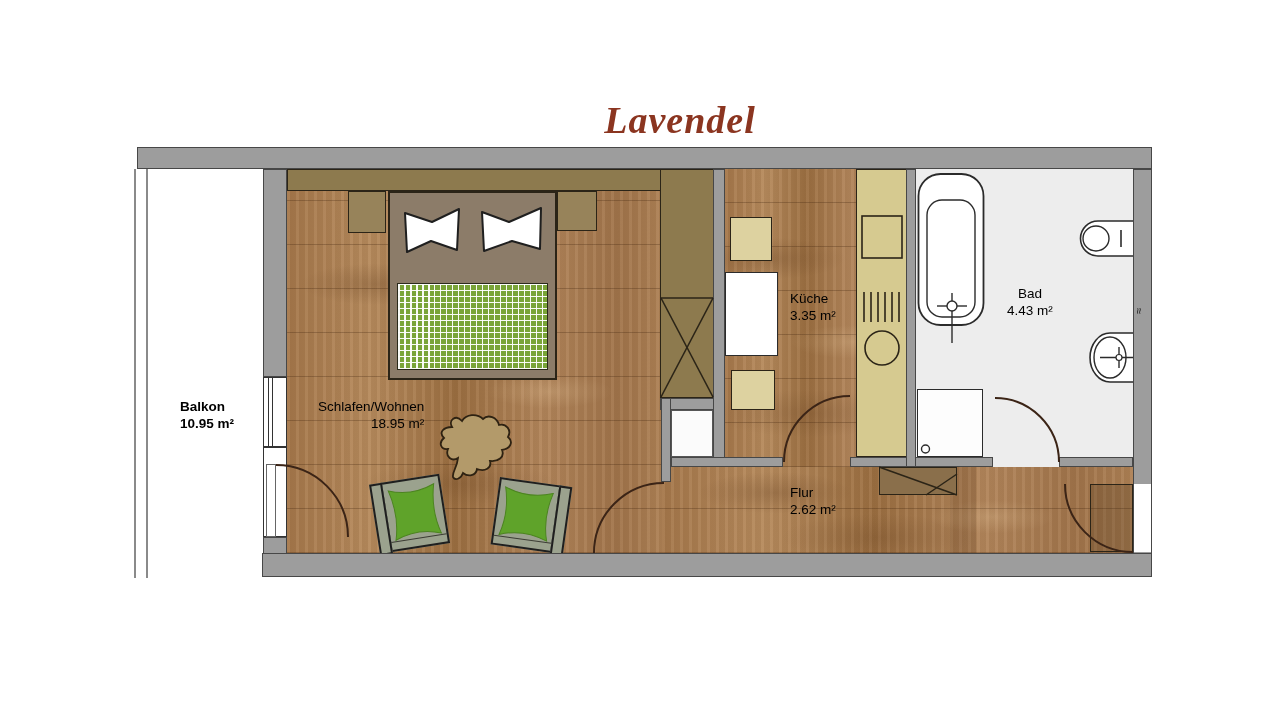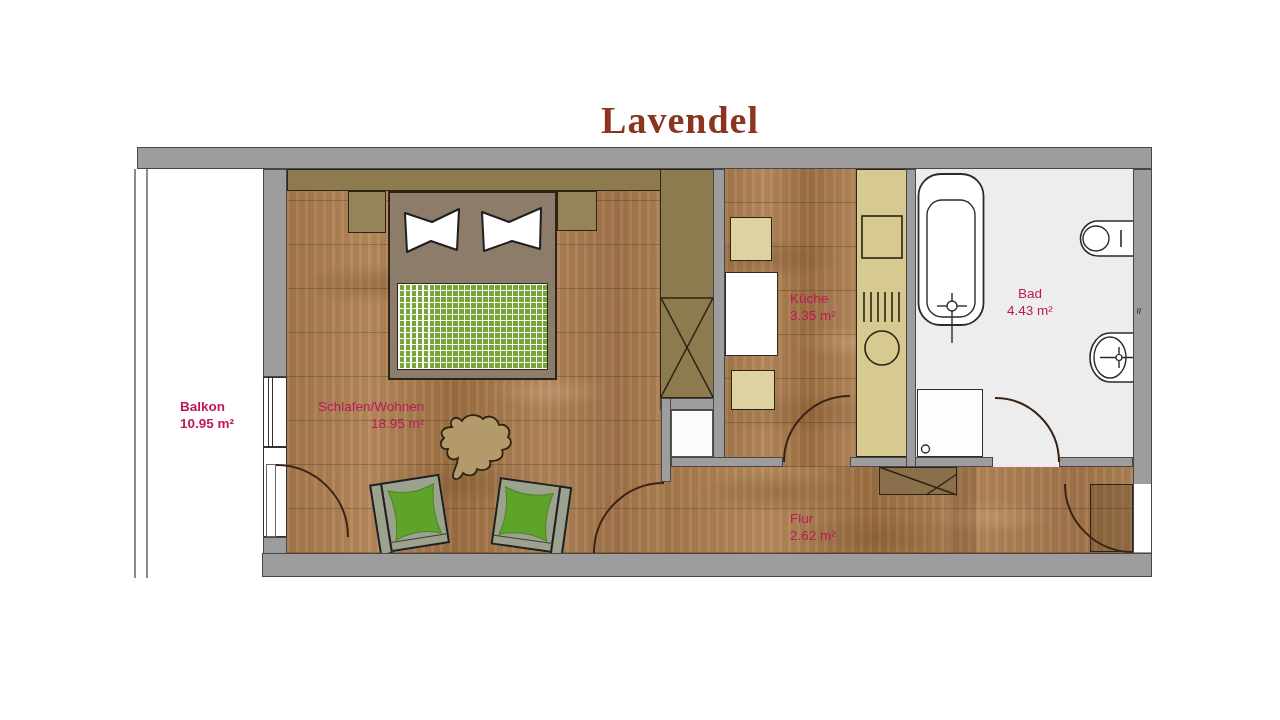--- a/index.html
+++ b/index.html
@@ -30,7 +30,7 @@
   .label{position:absolute;font-size:13.5px;line-height:16.5px;color:#be185d;white-space:nowrap;}
   .label span{display:block;}
   .title{position:absolute;left:520px;top:98px;width:320px;text-align:center;
-         font-family:"Liberation Serif",serif;font-weight:600;
+         font-family:"Liberation Serif",serif;font-style:italic;font-weight:600;
          font-size:38px;letter-spacing:1px;color:#8b3520;}
   .rail{position:absolute;background:#8a8a8a;}
   .svglayer{position:absolute;left:0;top:0;width:1280px;height:720px;pointer-events:none;}

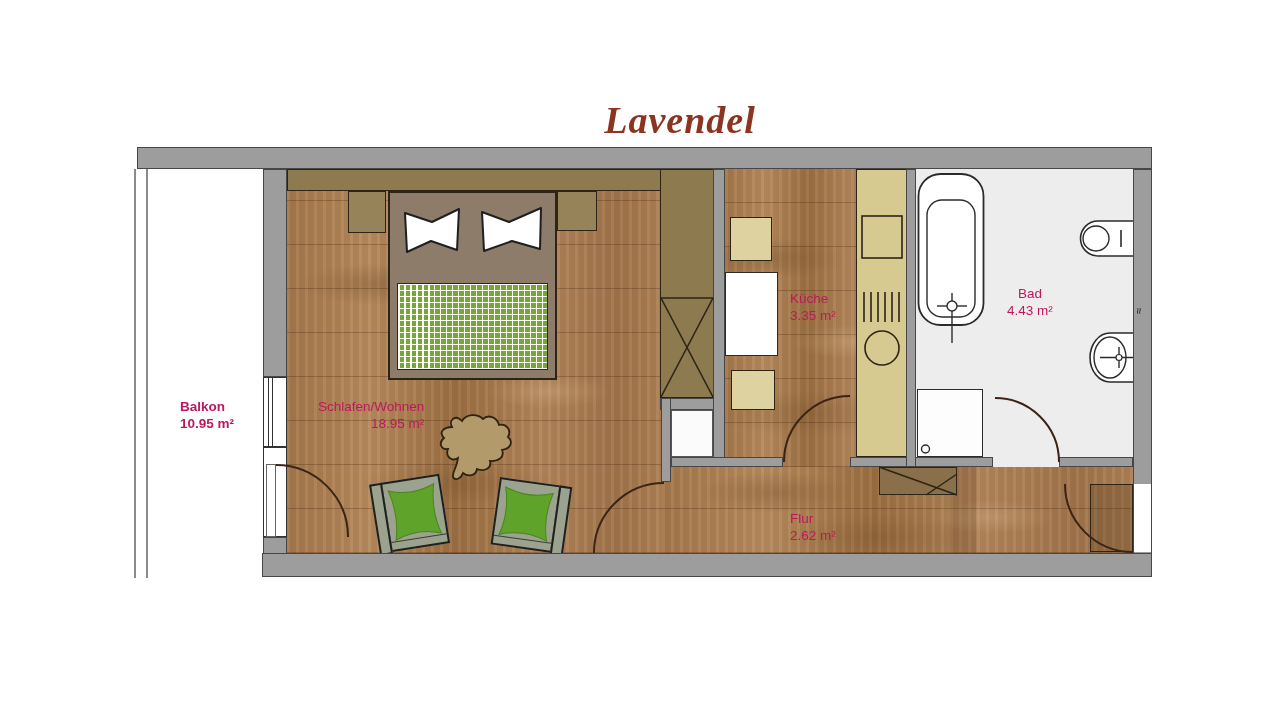--- a/index.html
+++ b/index.html
@@ -27,7 +27,7 @@
       repeating-linear-gradient(90deg, rgba(255,255,255,.95) 0 1.5px, transparent 1.5px 6px);}
   .chair{position:absolute;background:#9ba28e;border:2px solid #1f1f1f;box-sizing:border-box;}
   .chairstrip{position:absolute;background:#9ba28e;border:2px solid #1f1f1f;box-sizing:border-box;}
-  .label{position:absolute;font-size:13.5px;line-height:16.5px;color:#be185d;white-space:nowrap;}
+  .label{position:absolute;font-size:13.5px;line-height:16.5px;color:#000000;white-space:nowrap;}
   .label span{display:block;}
   .title{position:absolute;left:520px;top:98px;width:320px;text-align:center;
          font-family:"Liberation Serif",serif;font-style:italic;font-weight:600;

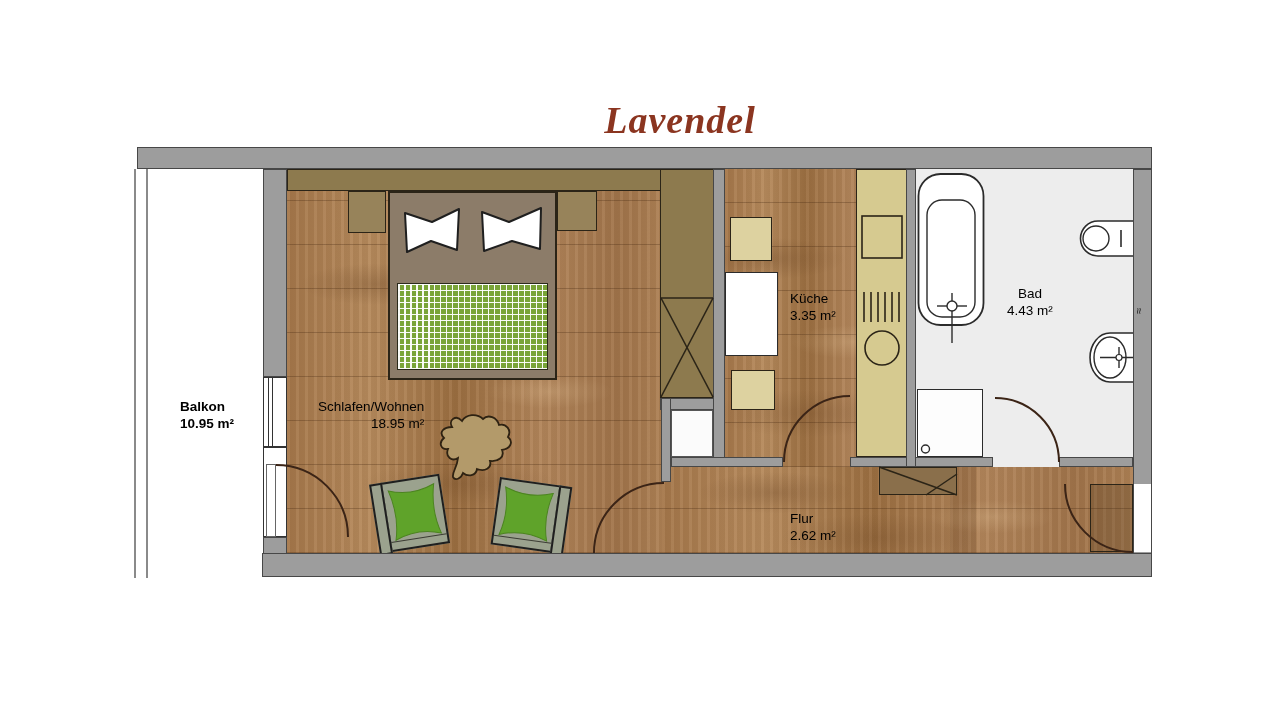--- a/index.html
+++ b/index.html
@@ -193,7 +193,7 @@
     <span>Bad</span>
     <span>4.43 m²</span>
   </div>
-  <div class="label" style="left:790px;top:511px;">
+  <div class="label" style="left:790px;top:485px;">
     <span>Flur</span>
     <span>2.62 m²</span>
   </div>

